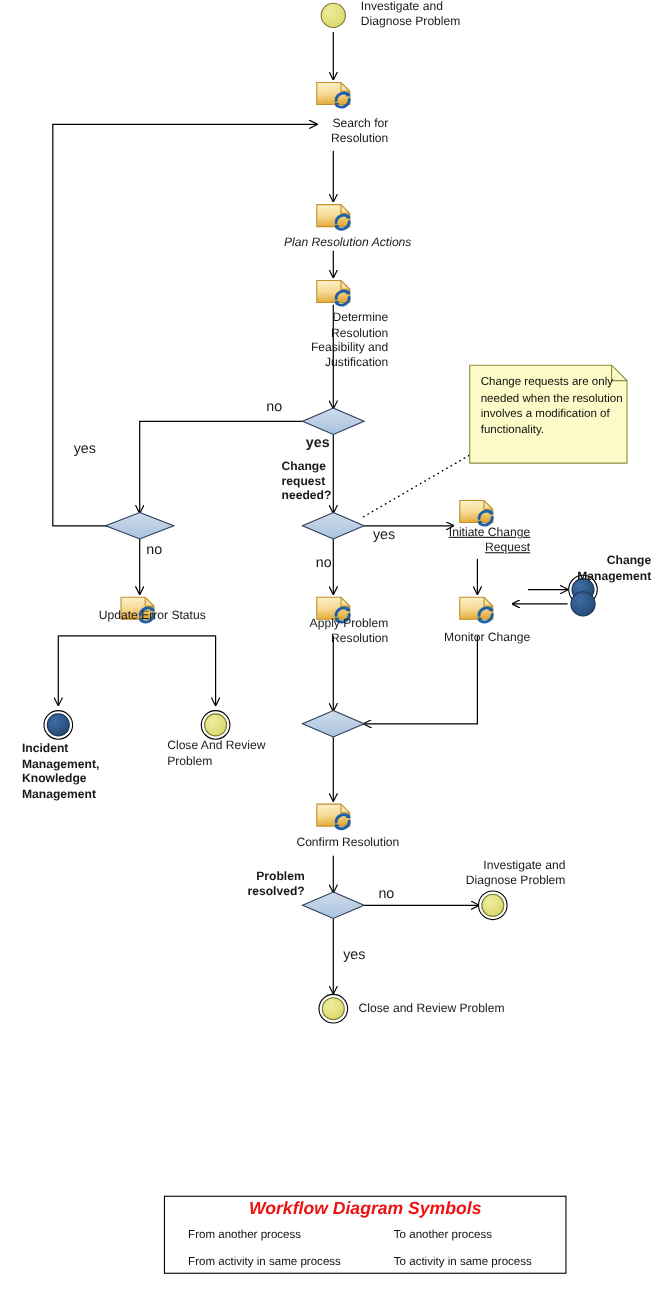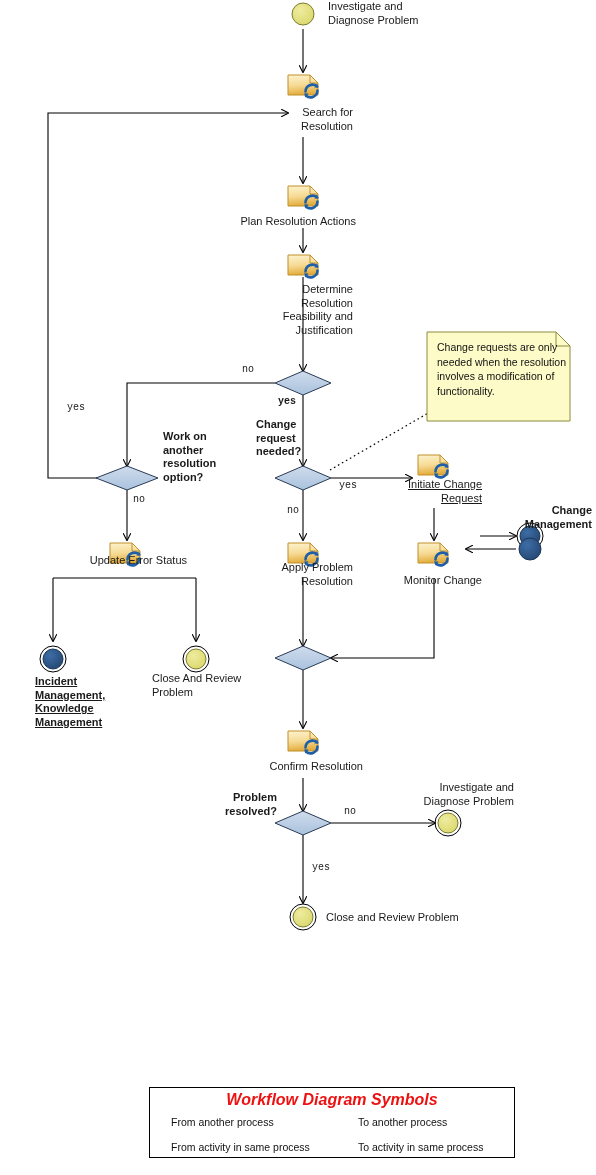--- a/index.html
+++ b/index.html
@@ -271,7 +271,7 @@
   <div class="lbl center" style="left:253px; top:106px; width:100px;">Search for
 Resolution</div>
 
-  <div class="lbl center" style="left:226px; top:215px; width:130px;">Plan Resolution Actions</div>
+  <div class="lbl center" style="left:244px; top:215px; width:130px;font-style:italic;">Plan Resolution Actions</div>
 
   <div class="lbl center" style="left:253px; top:283px; width:100px;">Determine
 Resolution

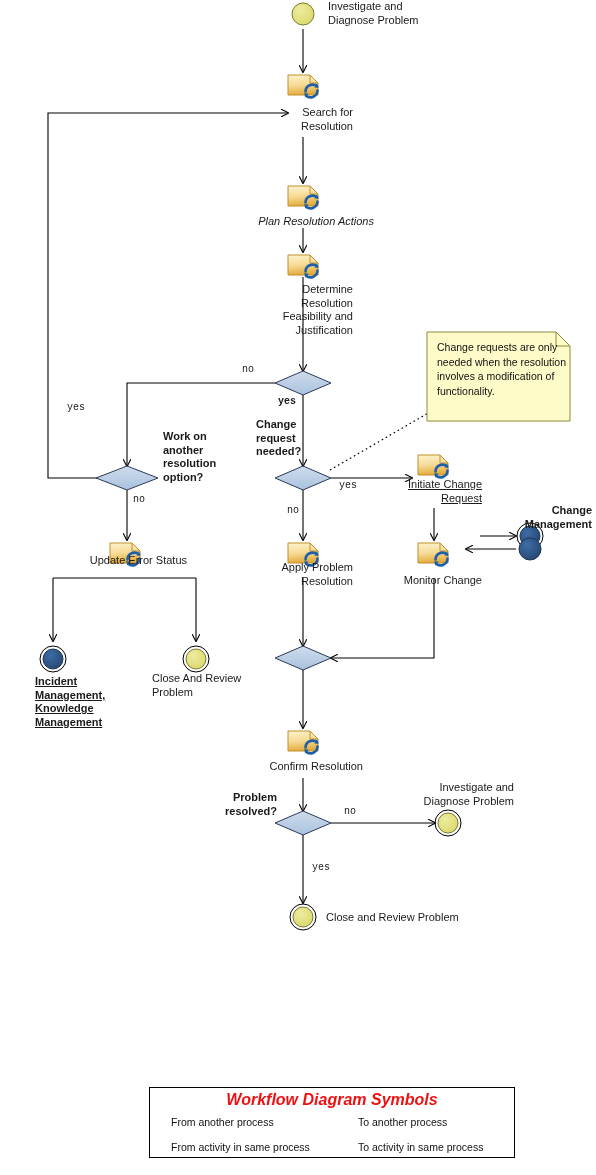--- a/index.html
+++ b/index.html
@@ -32,10 +32,9 @@
   .lbl.right { text-align: right; }
   .edge-lbl {
     position: absolute;
-    font-size: 10px;
+    font-size: 13px;
     line-height: 13px;
     color: #1a1a1a;
-    font-family: Liberation Mono, monospace;
   }
   .edge-lbl.bold { font-weight: bold; }
   svg.layer {

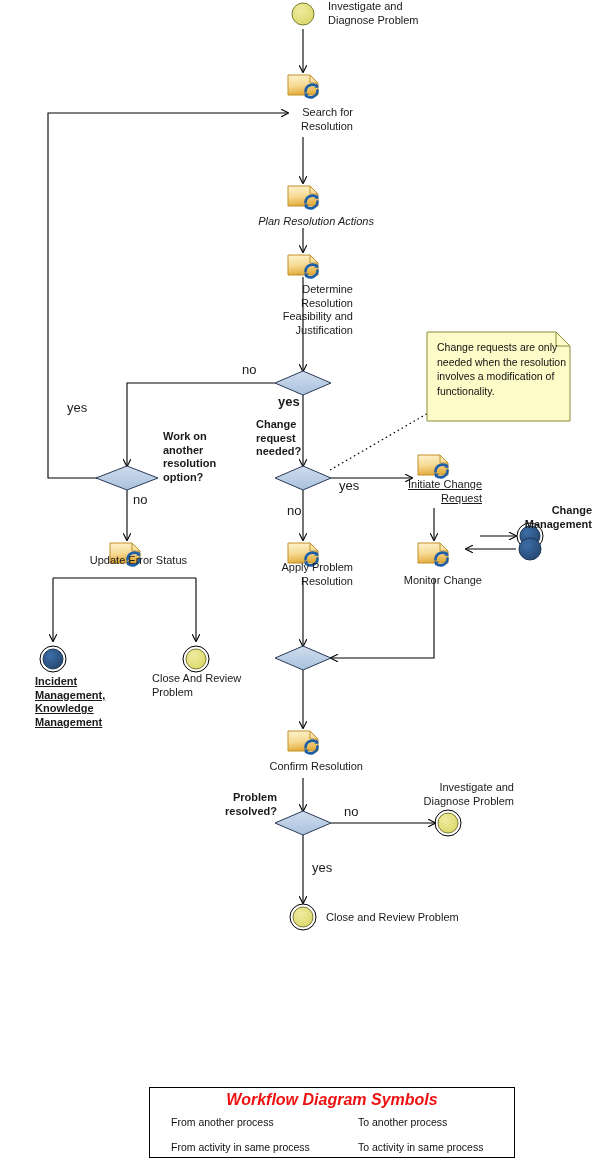--- a/index.html
+++ b/index.html
@@ -278,10 +278,6 @@
 Justification</div>
 
 
-  <div class="lbl bold" style="left:163px; top:430px; width:80px;">Work on
-another
-resolution
-option?</div>
 
   <div class="lbl bold" style="left:256px; top:418px; width:72px;">Change
 request

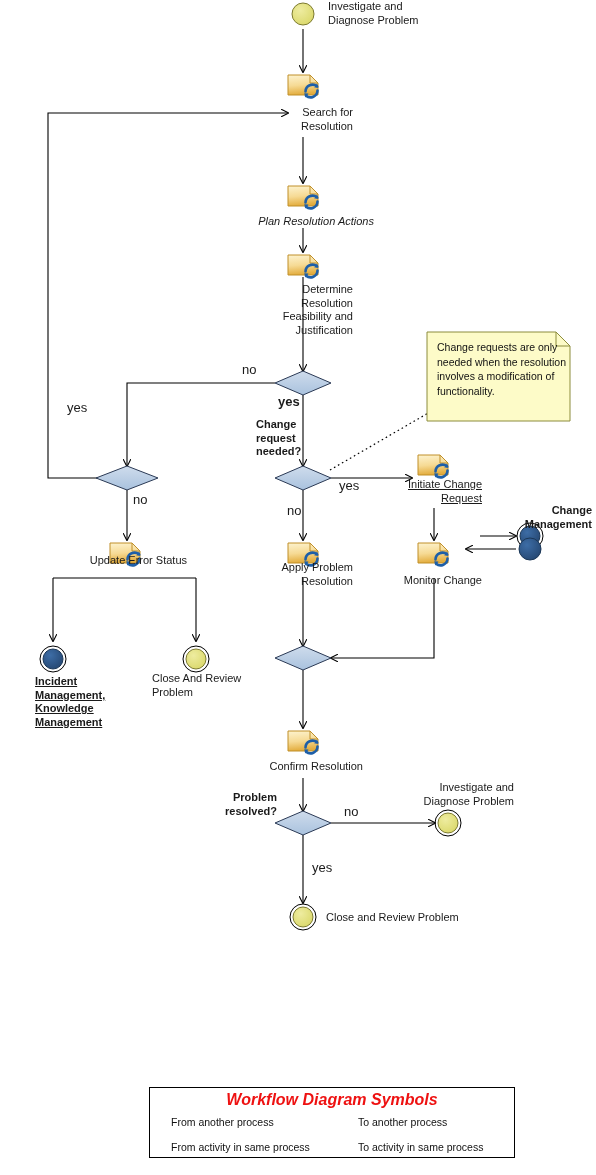--- a/index.html
+++ b/index.html
@@ -298,7 +298,7 @@
   <div class="lbl bold right" style="left:215px; top:791px; width:62px;">Problem
 resolved?</div>
 
-  <div class="lbl bold" style="left:35px; top:675px; width:104px;text-decoration:underline;">Incident
+  <div class="lbl bold" style="left:20px; top:675px; width:104px;">Incident
 Management,
 Knowledge
 Management</div>

